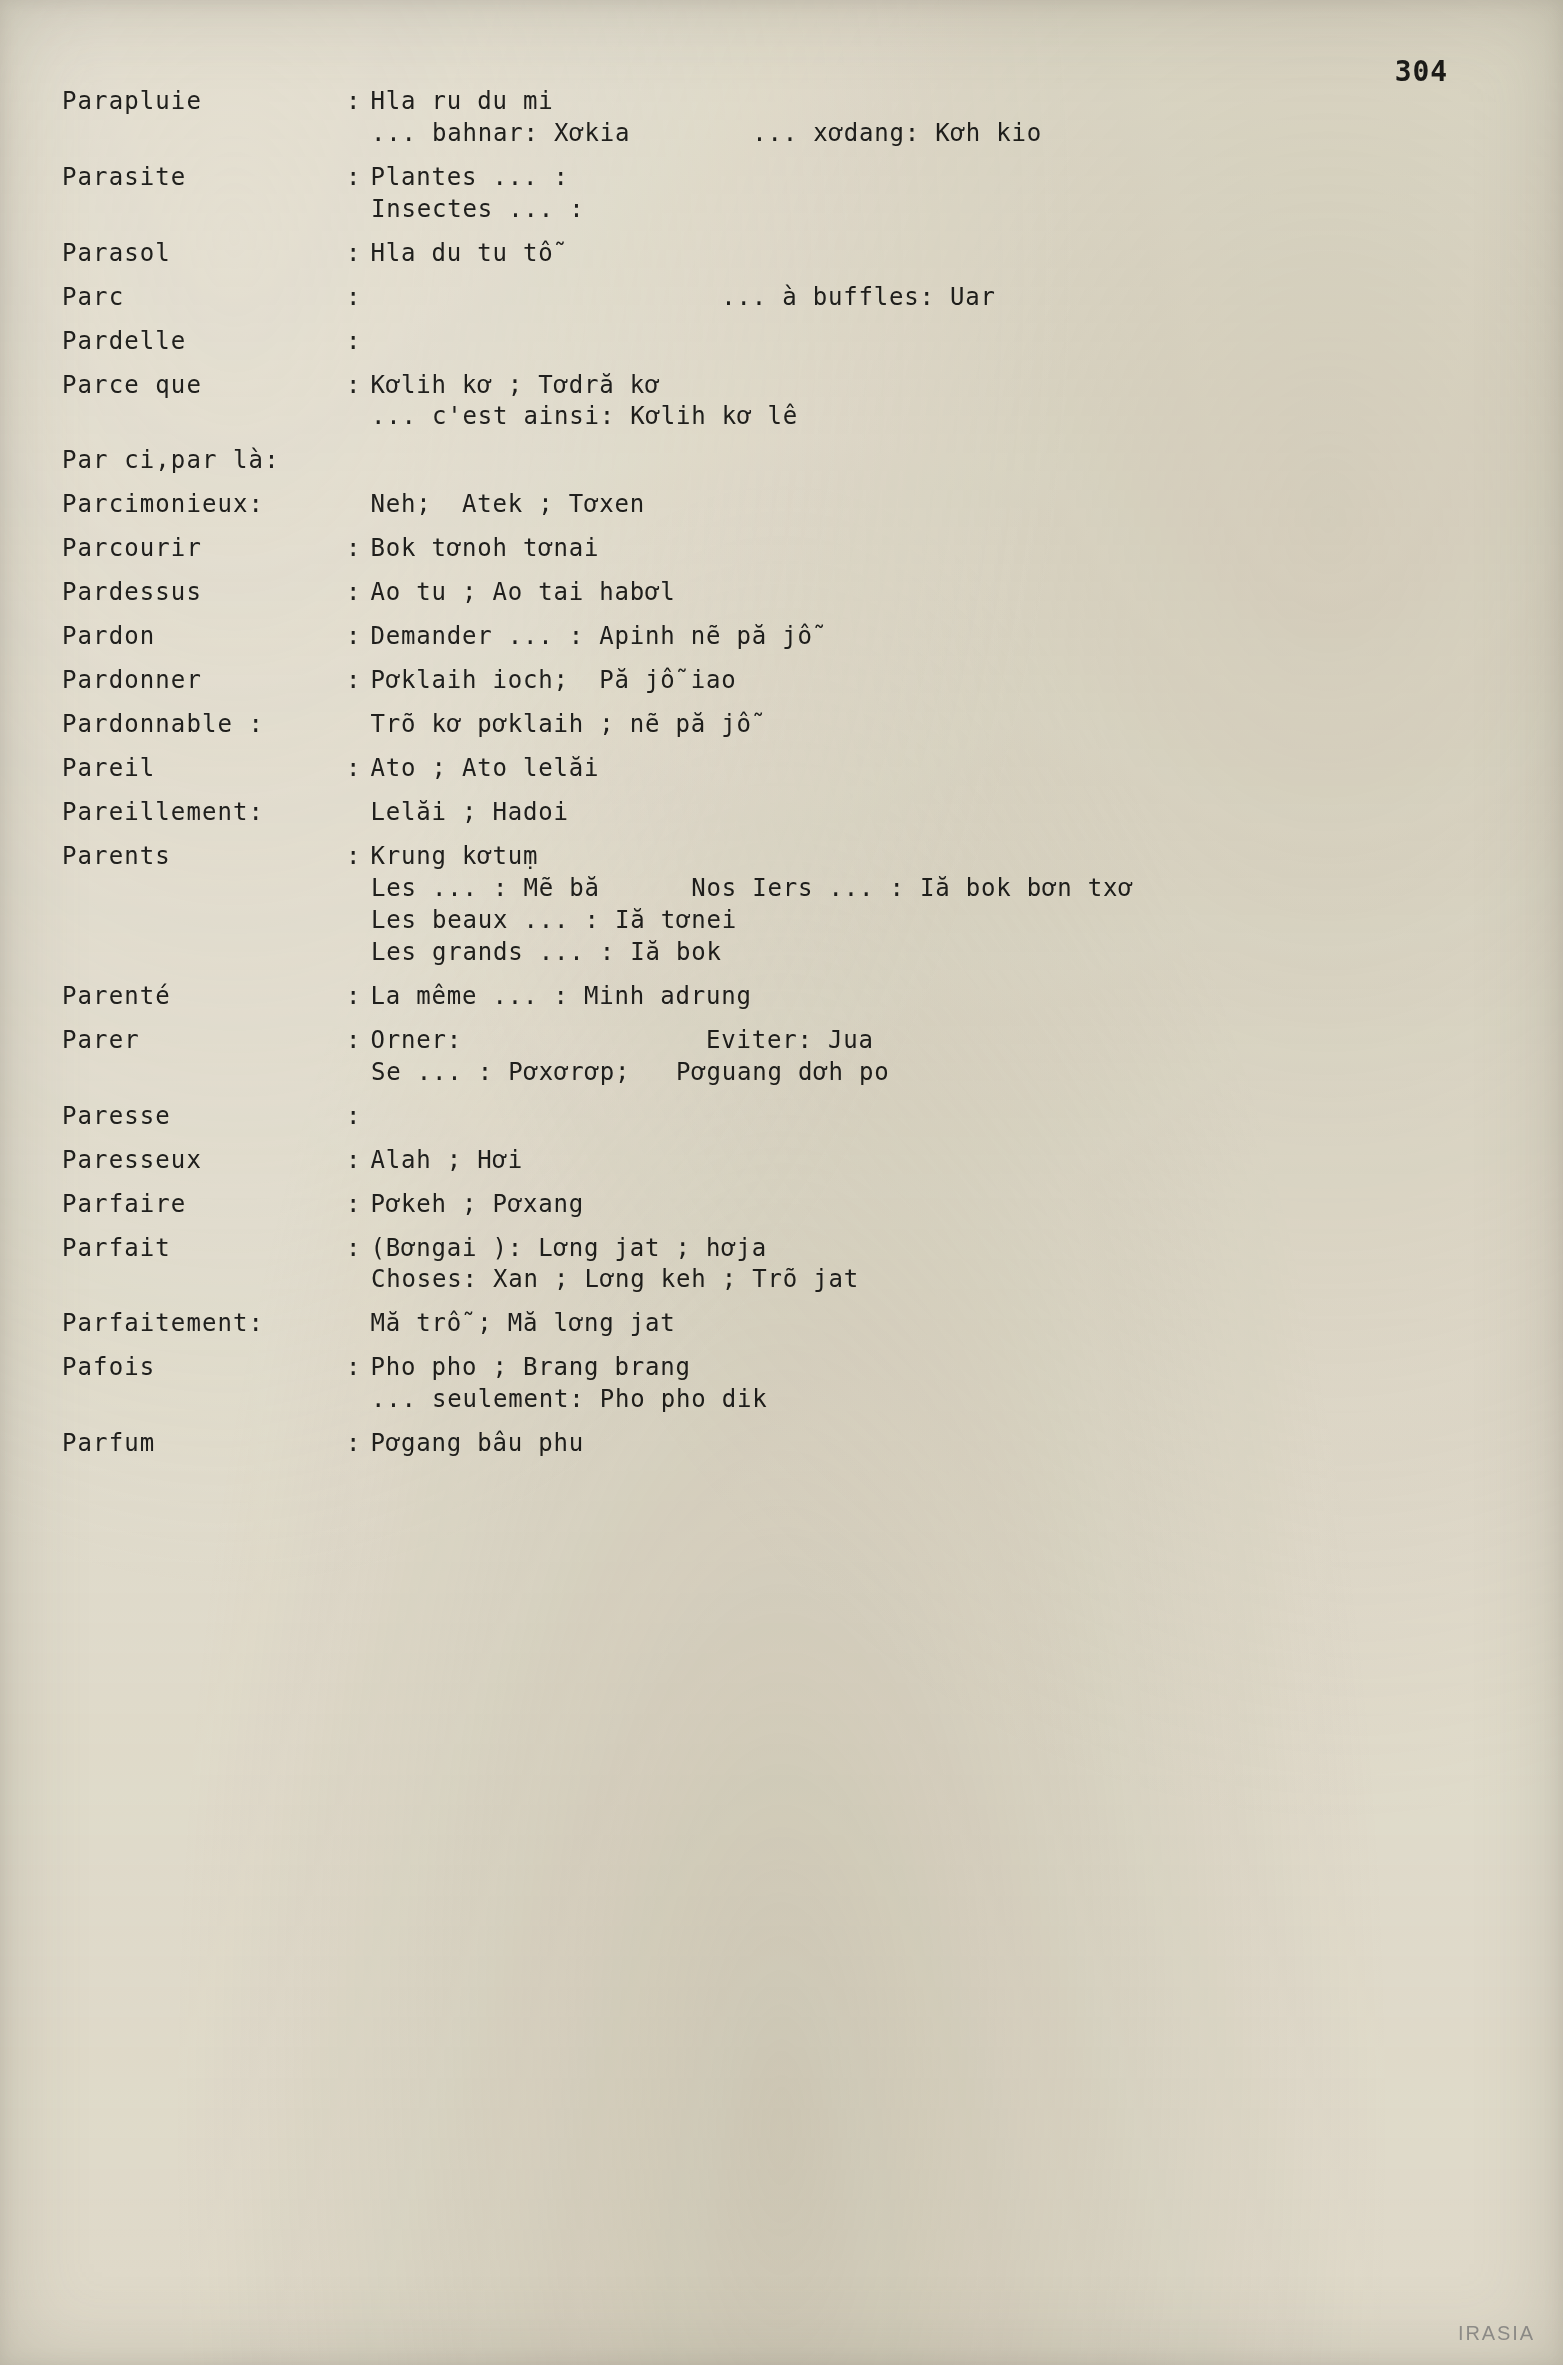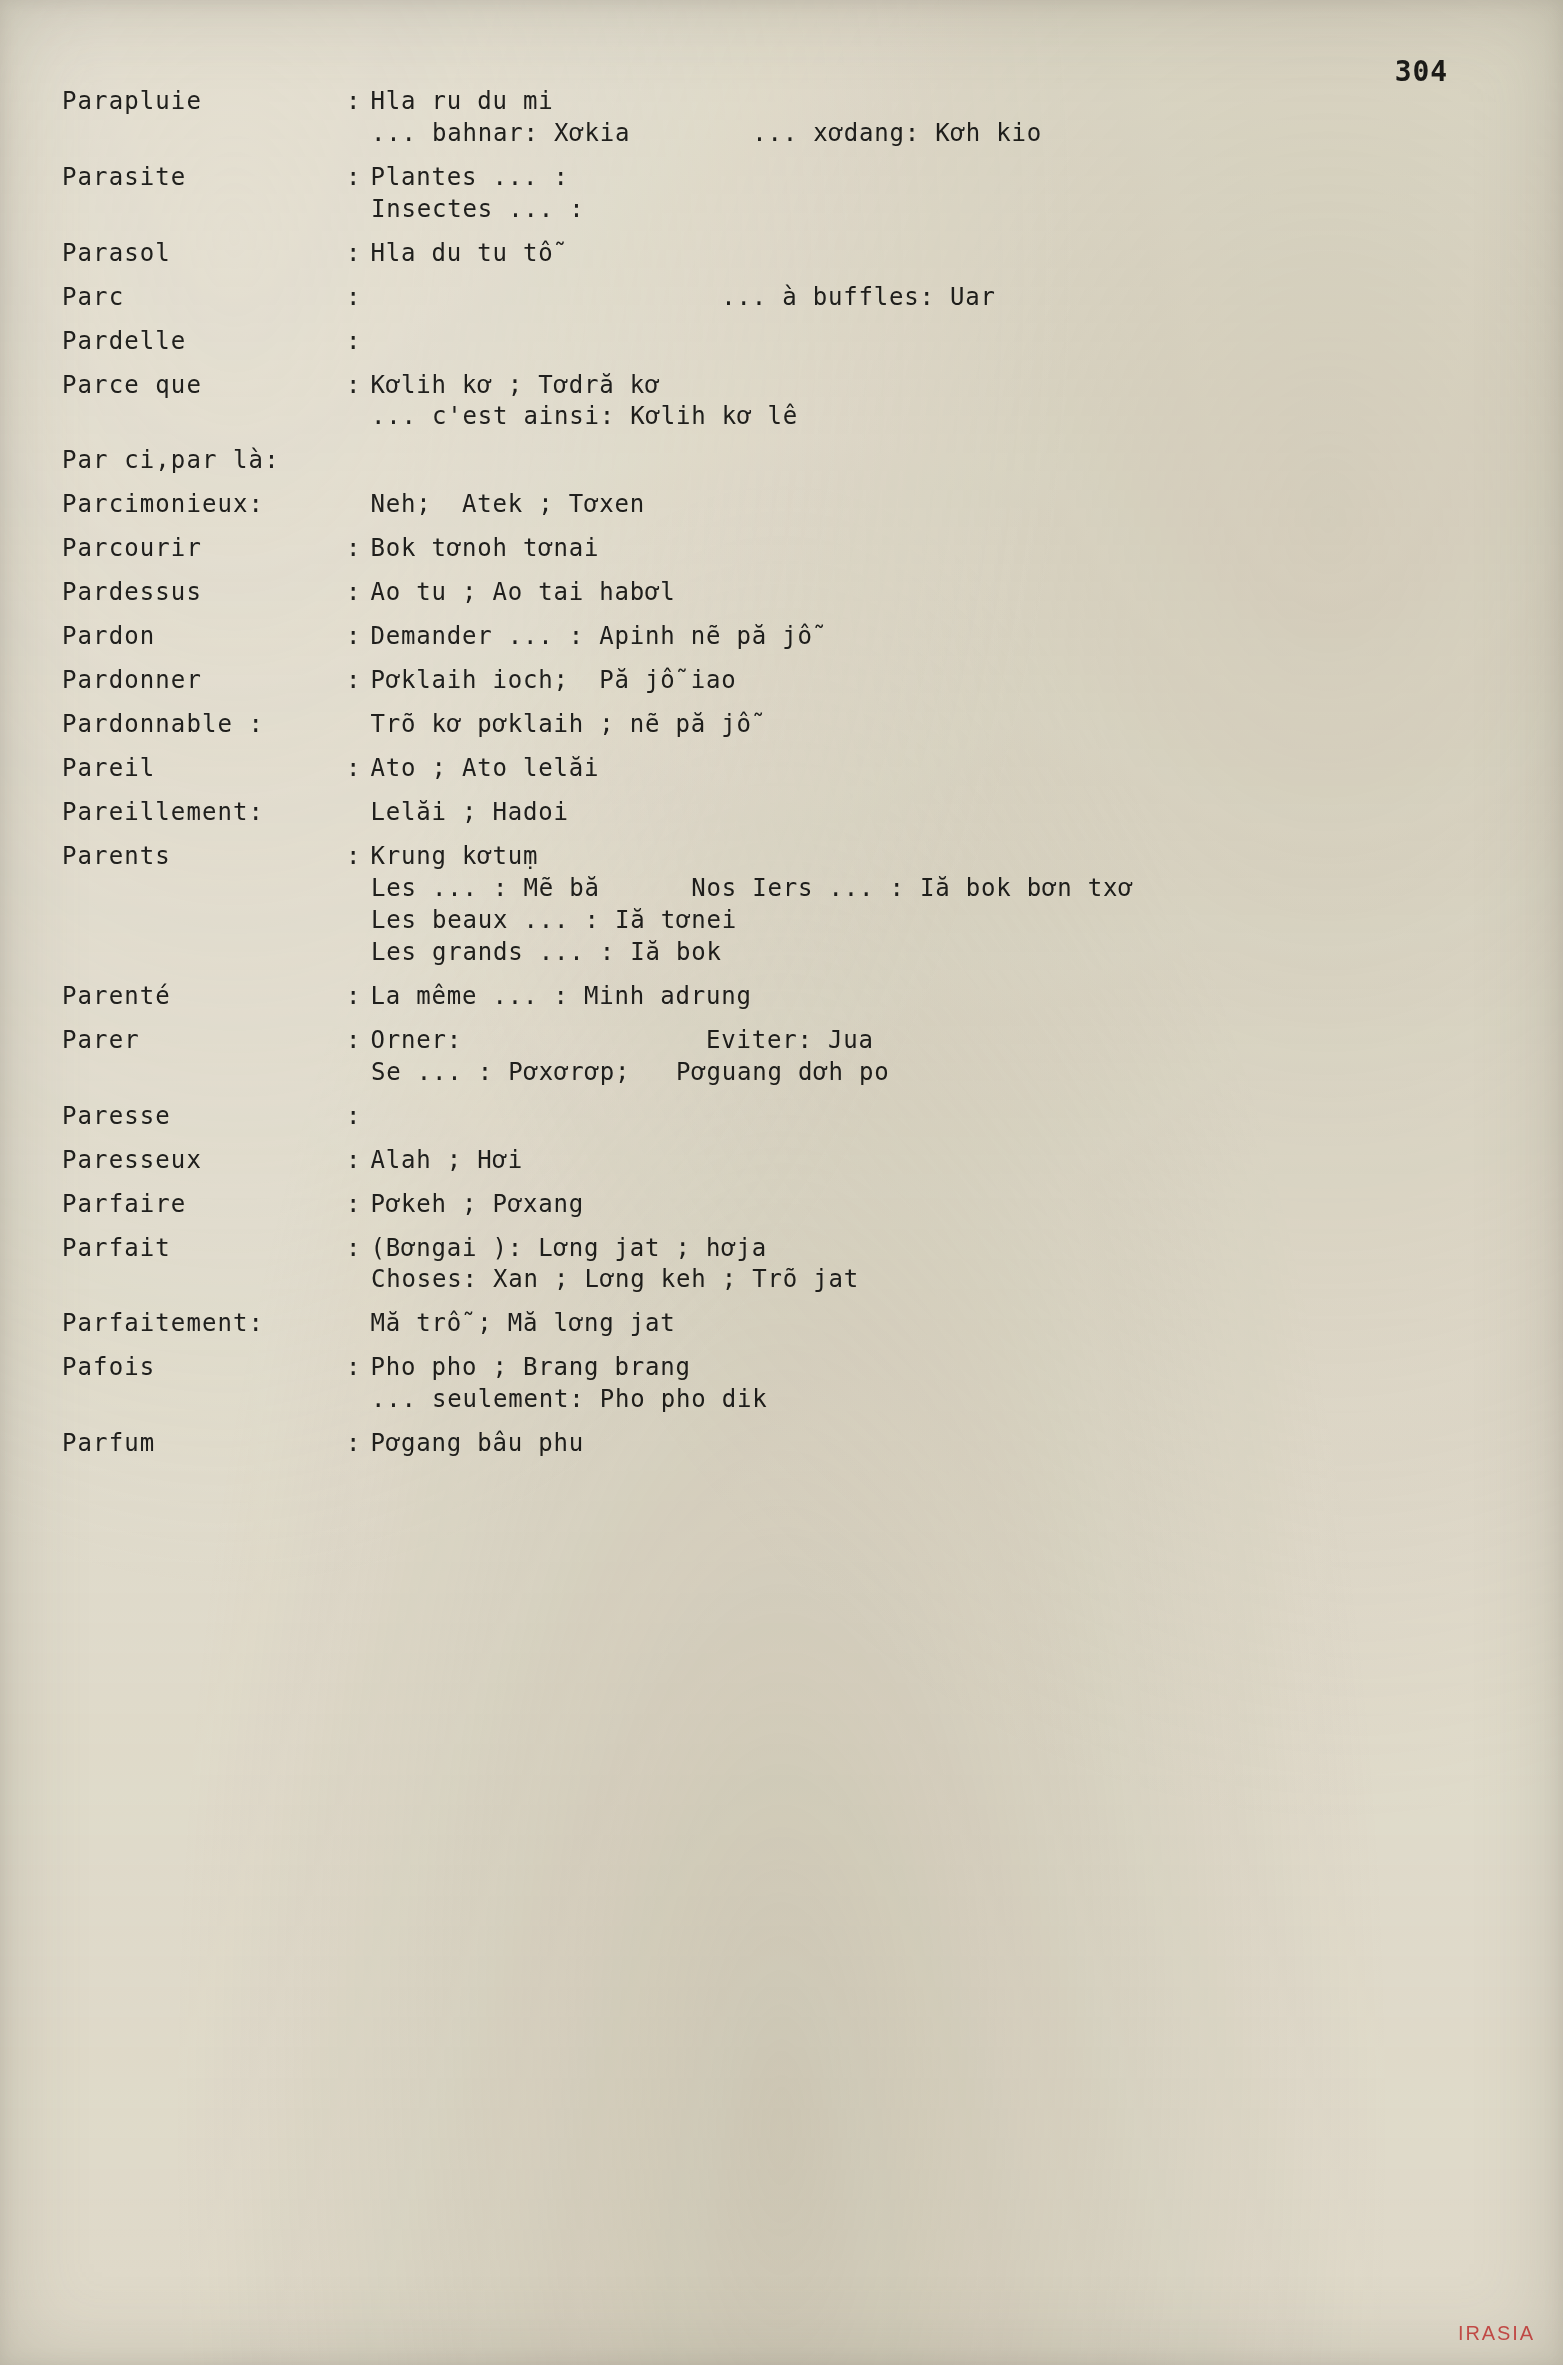--- a/index.html
+++ b/index.html
@@ -51,7 +51,7 @@
     font-family: "Liberation Sans", sans-serif;
     font-size: 20px;
     letter-spacing: 1.9px;
-    color: #b91c1c;
+    color: #737373;
     opacity: 0.75;
   }
   .entries {

